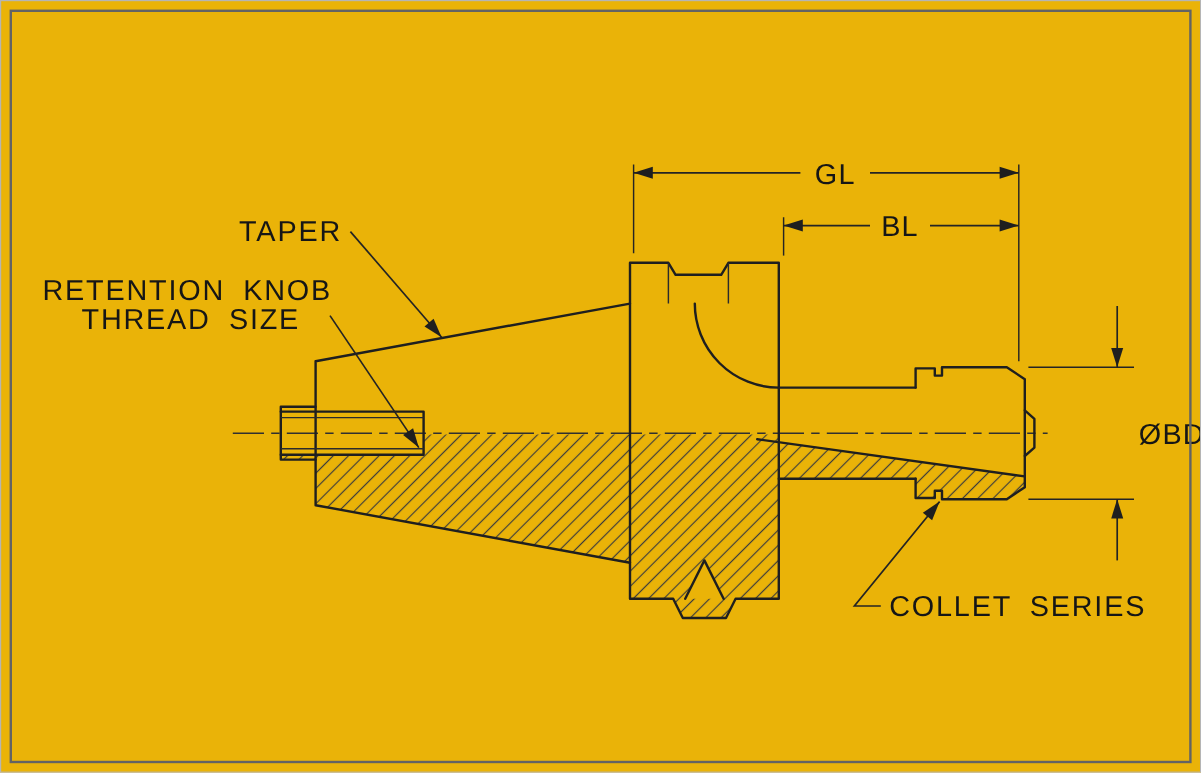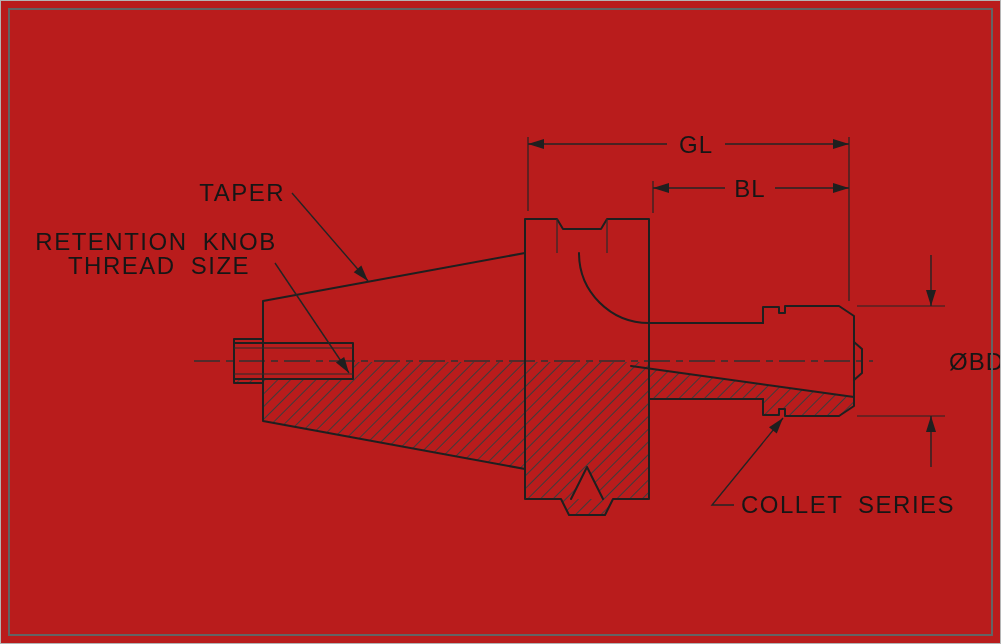--- a/index.html
+++ b/index.html
@@ -7,7 +7,7 @@
     position: relative;
     width: 1001px;
     height: 644px;
-    background: #b91c1c;
+    background: #eab308;
     box-sizing: border-box;
     border: 1px solid #b5b5b5;
     overflow: hidden;

